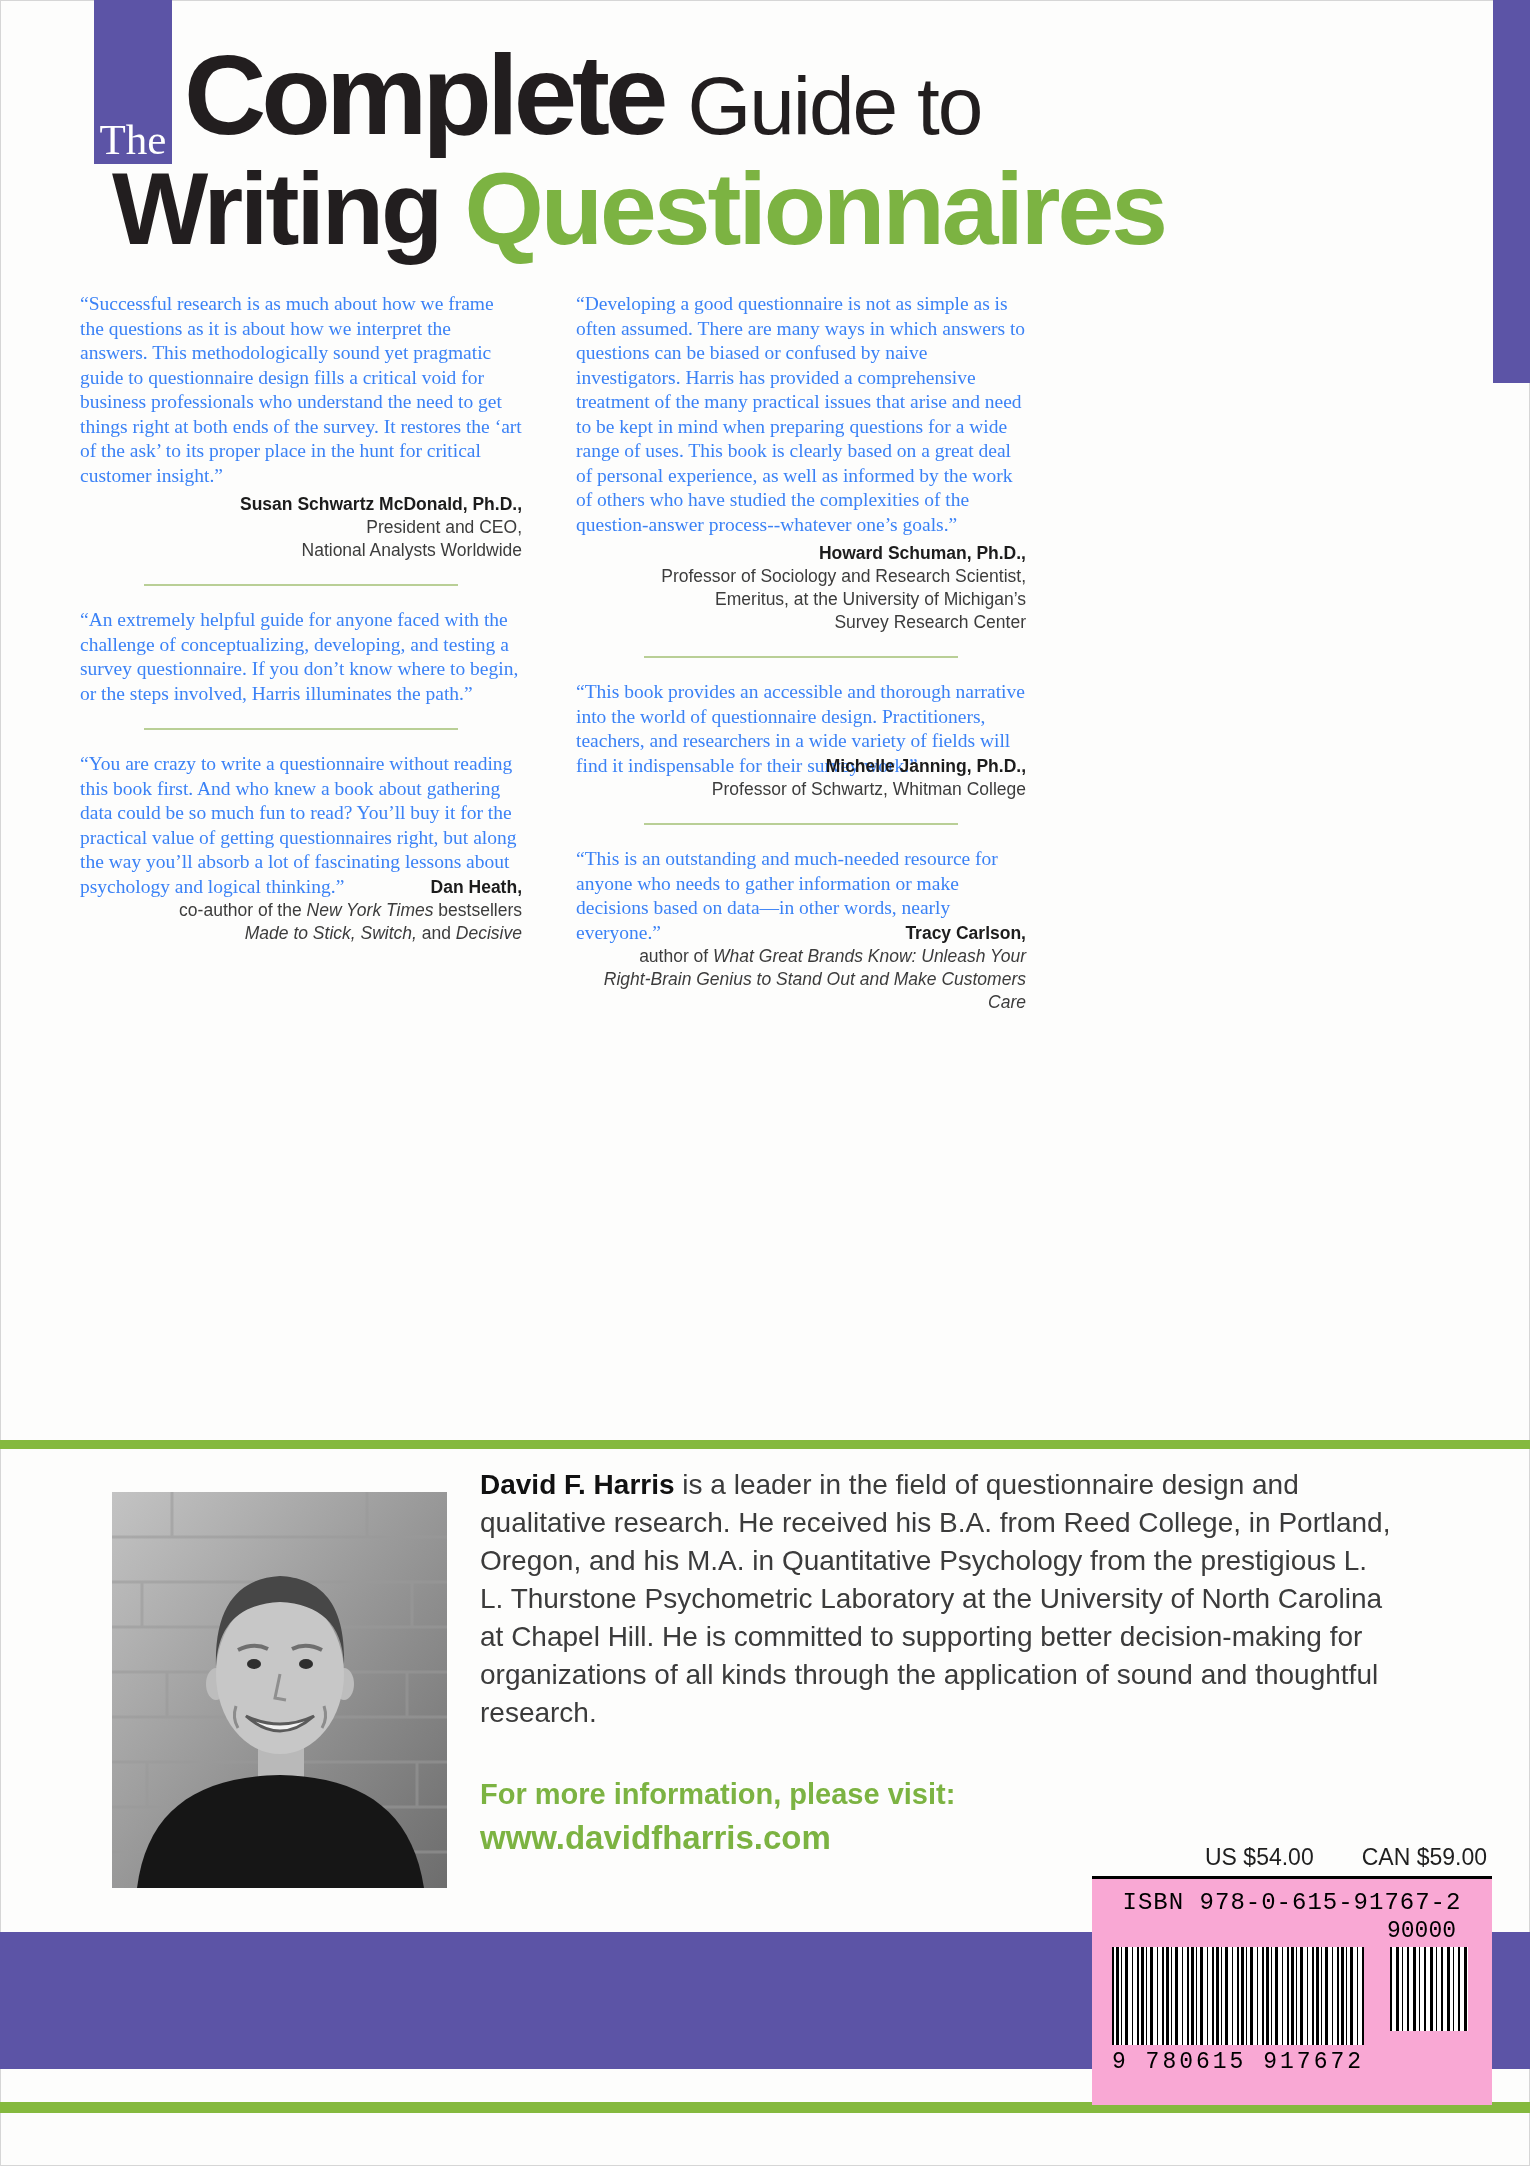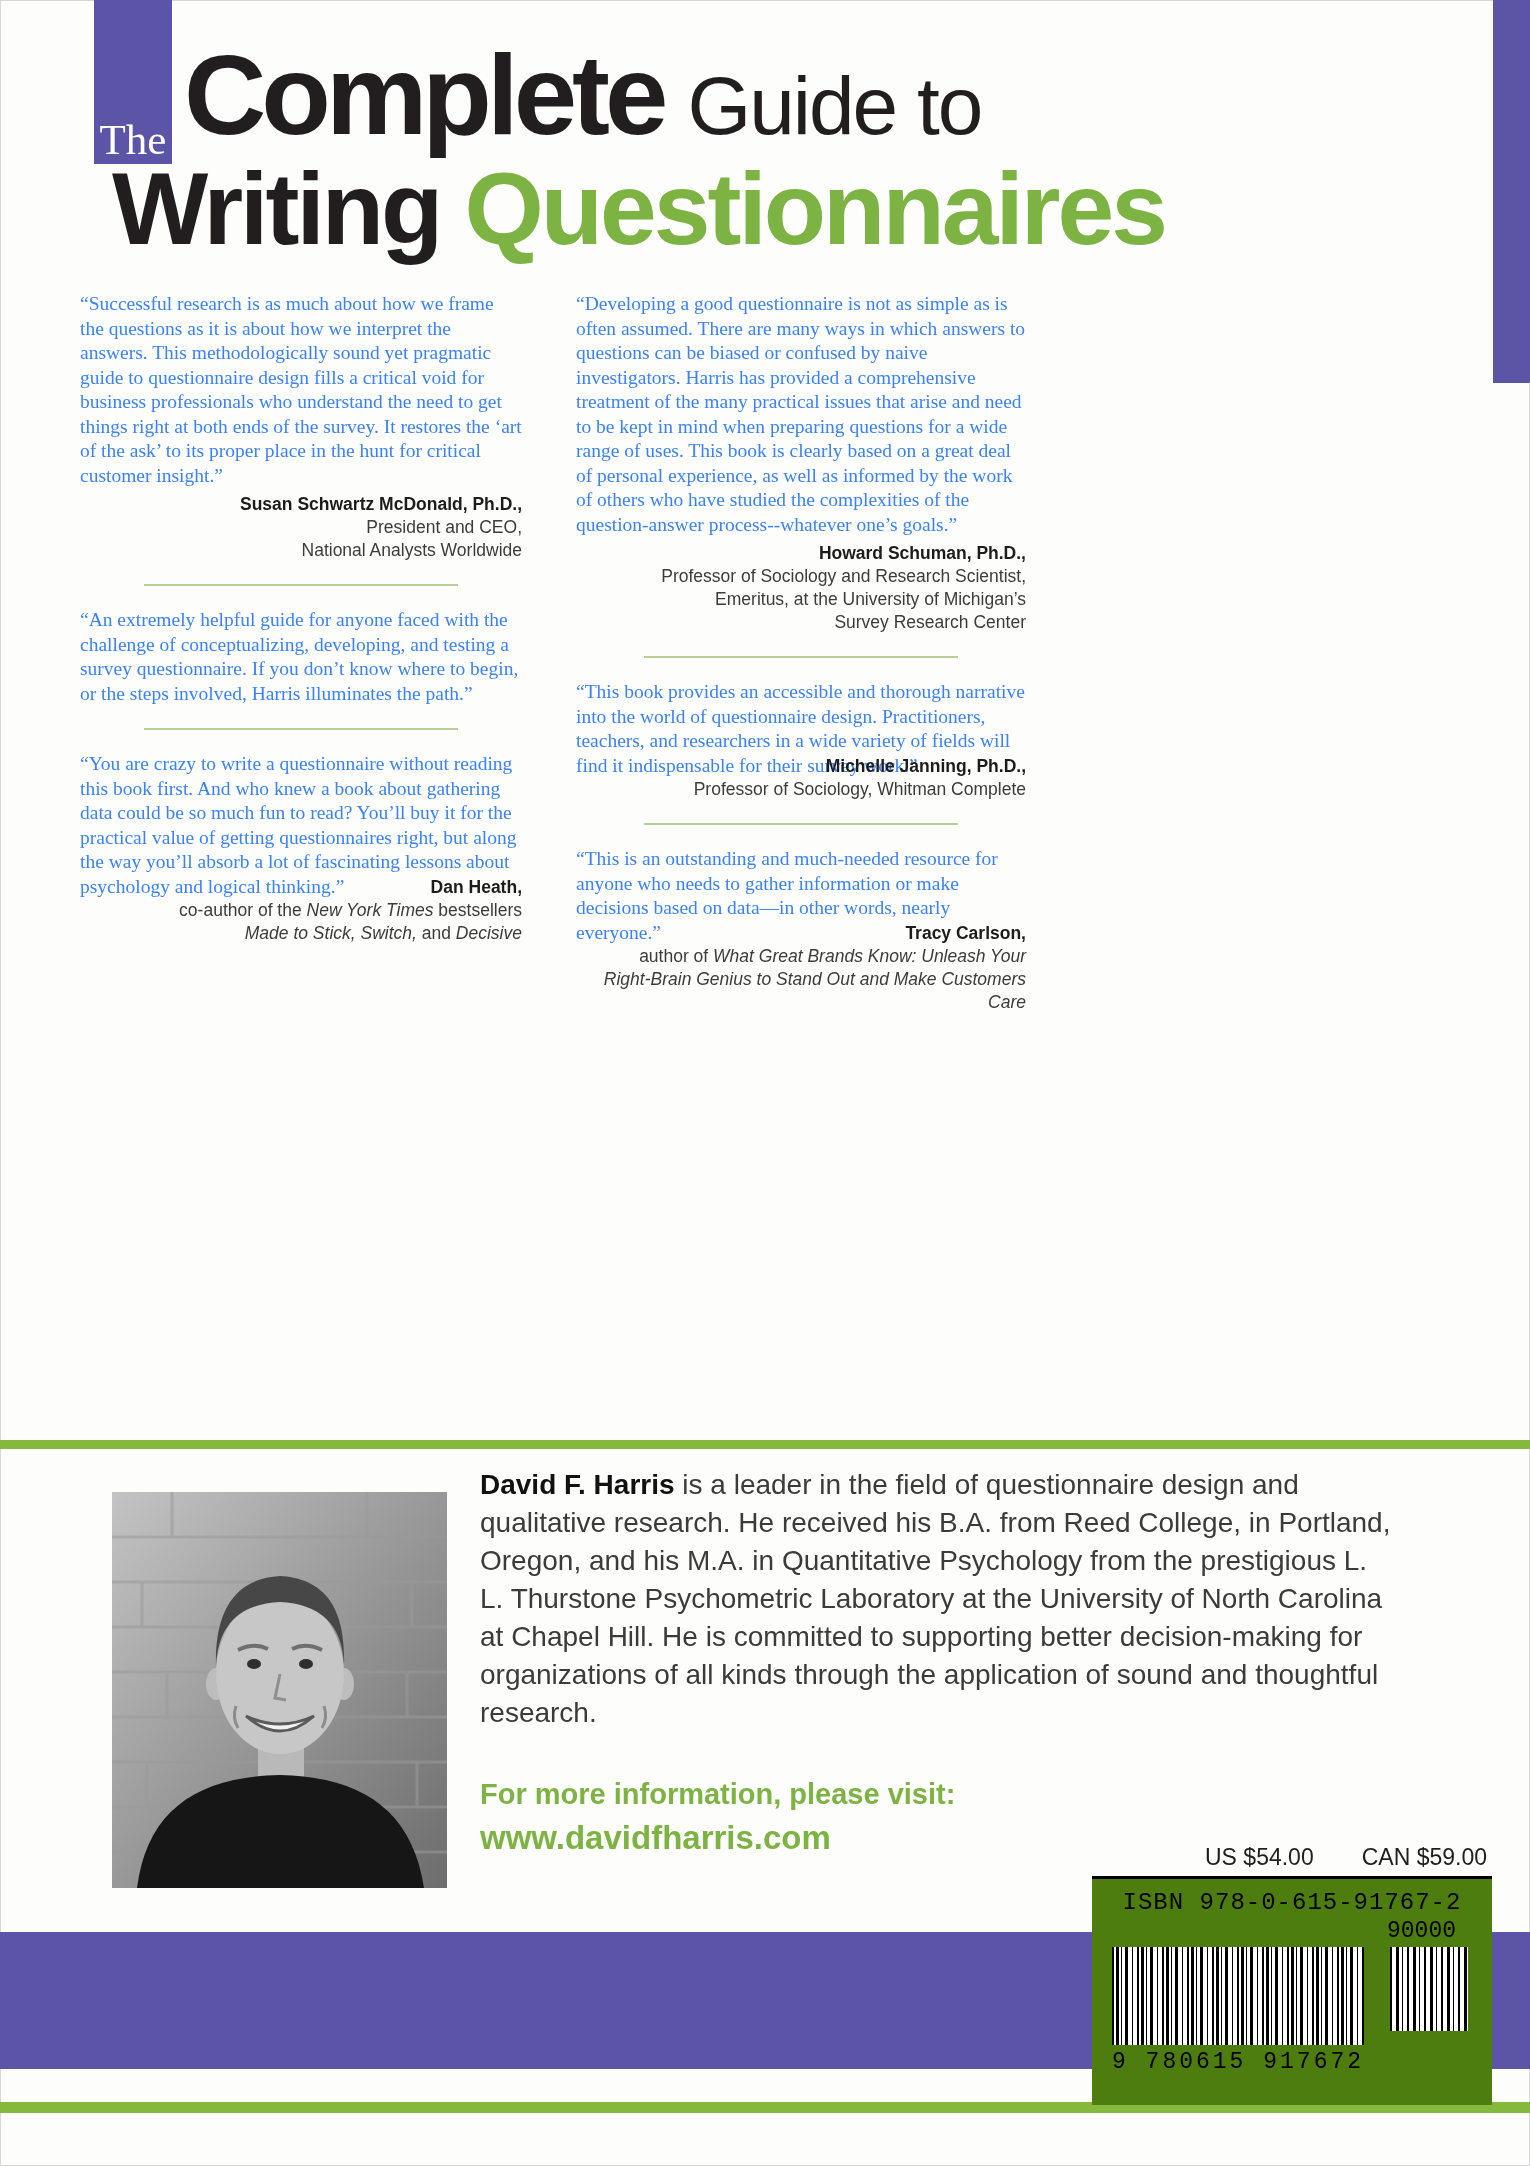--- a/index.html
+++ b/index.html
@@ -121,7 +121,7 @@
       <p class="quote-text">“This book provides an accessible and thorough narrative into the world of questionnaire design. Practitioners, teachers, and researchers in a wide variety of fields will find it indispensable for their survey work.”</p>
       <div class="attribution attr-overlap">
         <div class="attr-line"><span class="seg-b">Michelle Janning, Ph.D.,</span></div>
-        <div class="attr-line"><span>Professor of Sociology, Whitman Complete</span></div>
+        <div class="attr-line"><span>Professor of Schwartz, Whitman College</span></div>
       </div>
     </div>
     <div class="q-divider"></div>

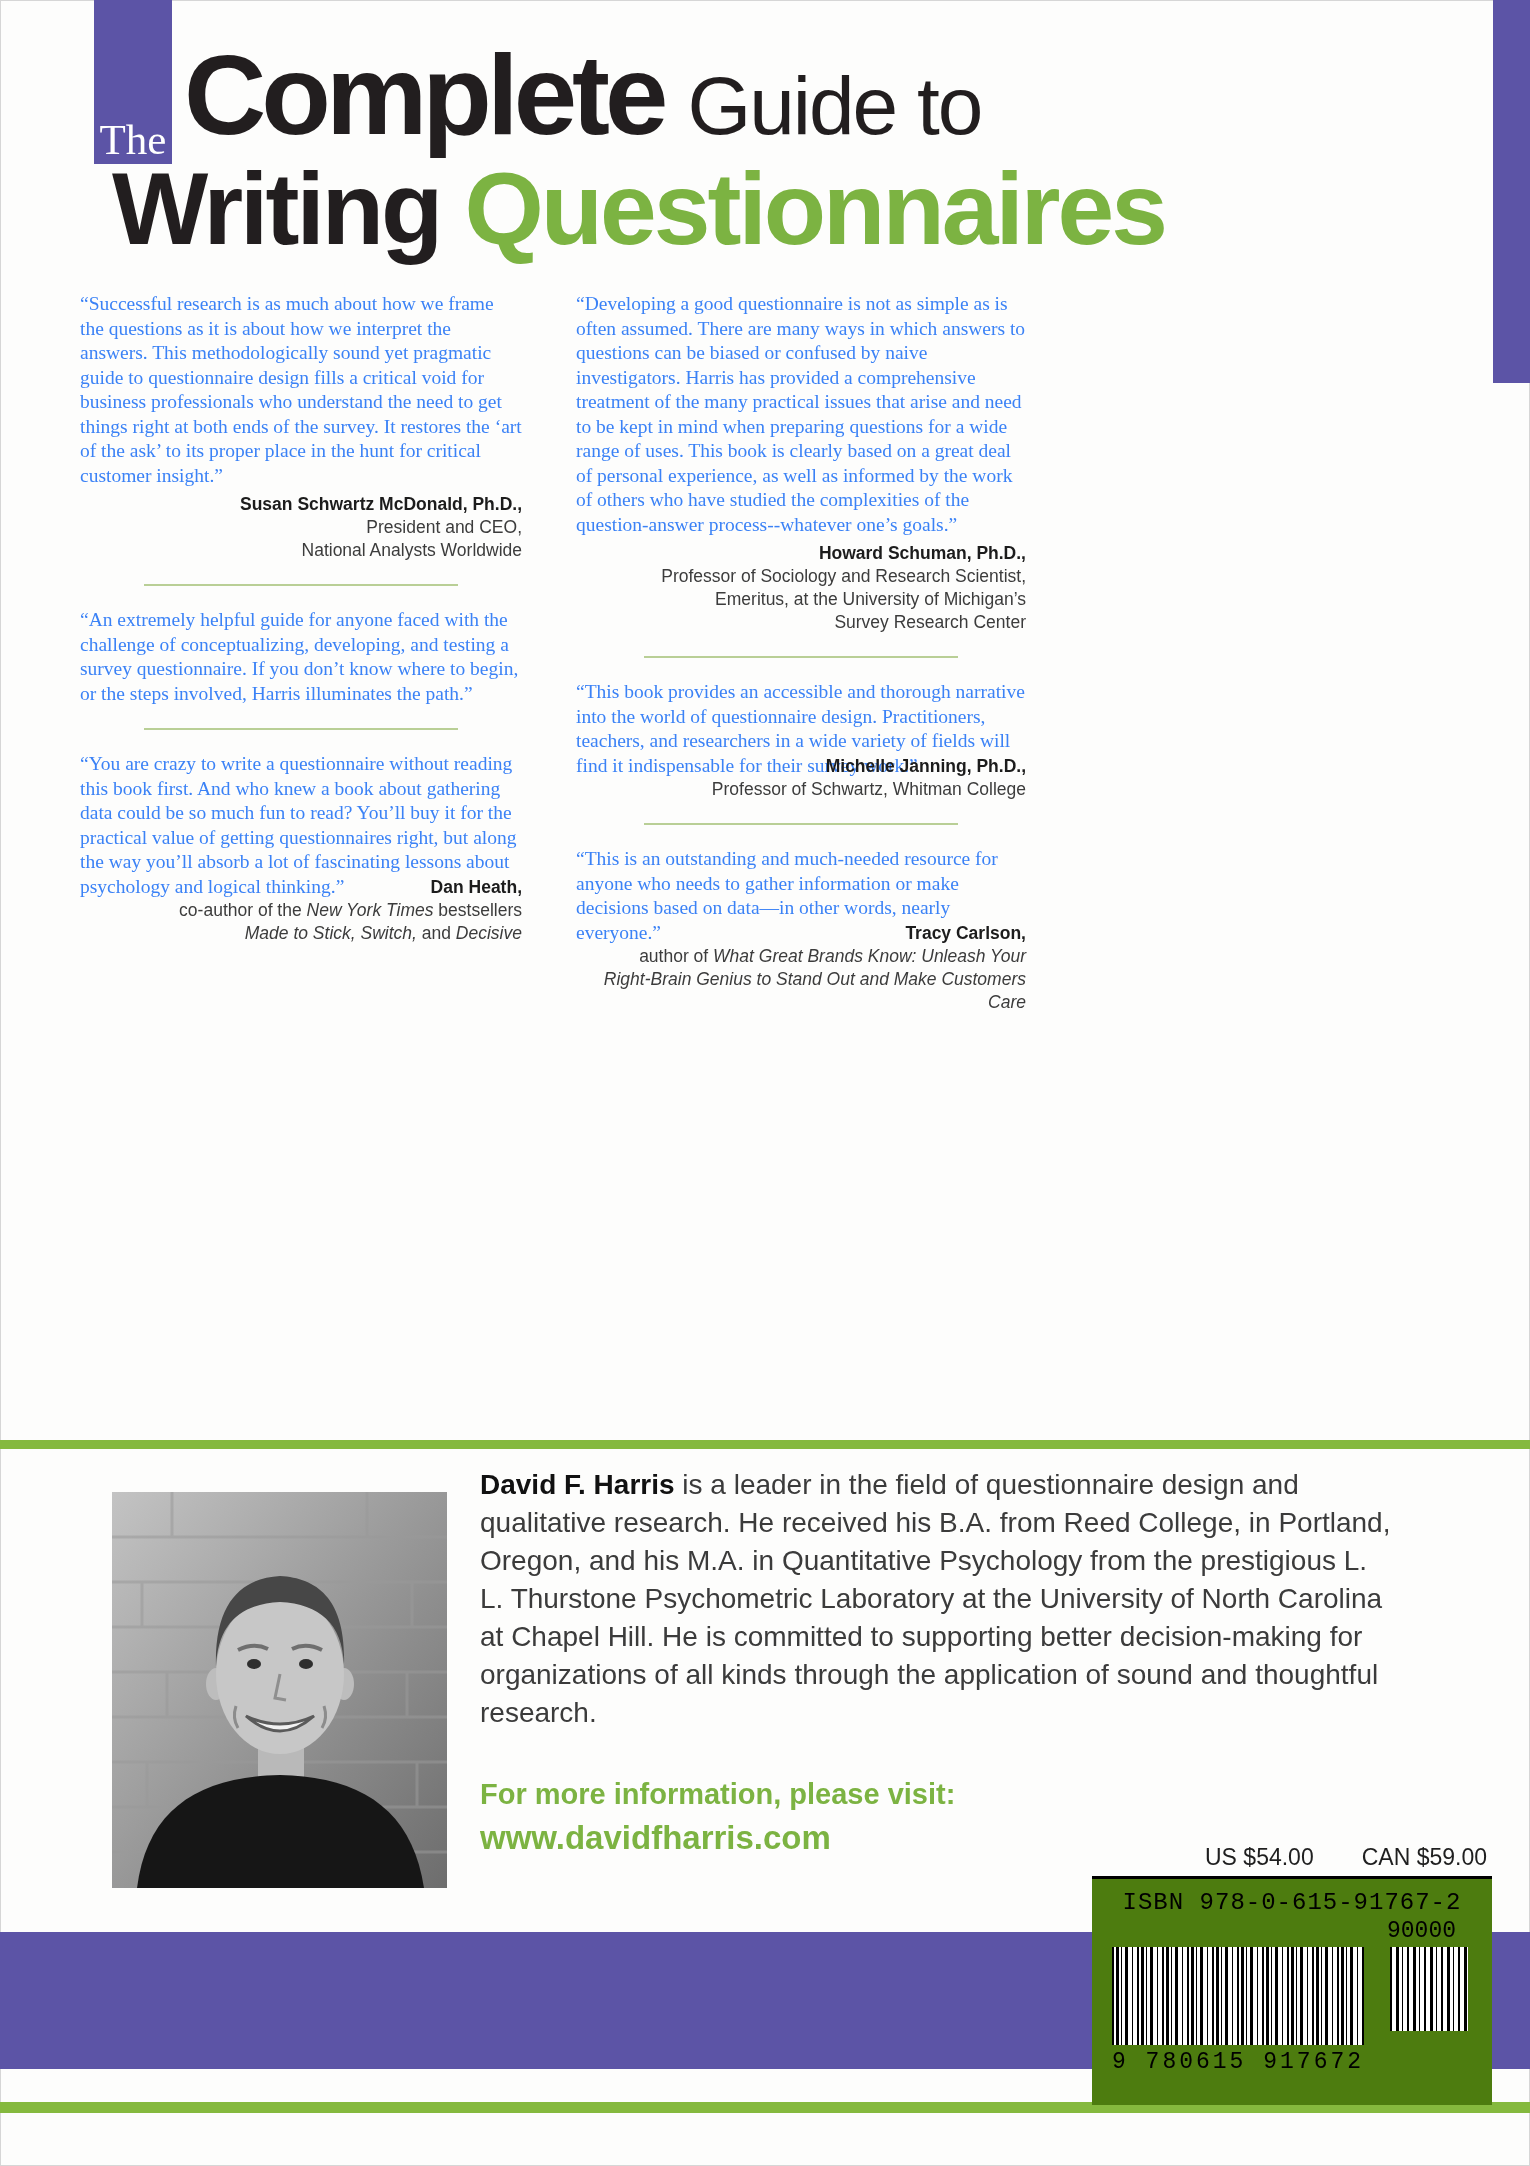--- a/index.html
+++ b/index.html
@@ -51,7 +51,7 @@
   .price-row{position:absolute;left:1205px;top:1844px;display:flex;gap:48px;font-size:23px;color:#1f1f1f;}
   
   .isbn-box{
-    position:absolute;left:1092px;top:1876px;width:400px;height:229px;background:#4d7c0f;z-index:5;
+    position:absolute;left:1092px;top:1876px;width:400px;height:229px;background:#f9a8d4;z-index:5;
     border-top:3px solid #000;box-sizing:border-box;
     font-family:"Liberation Mono",monospace;color:#000;
   }

